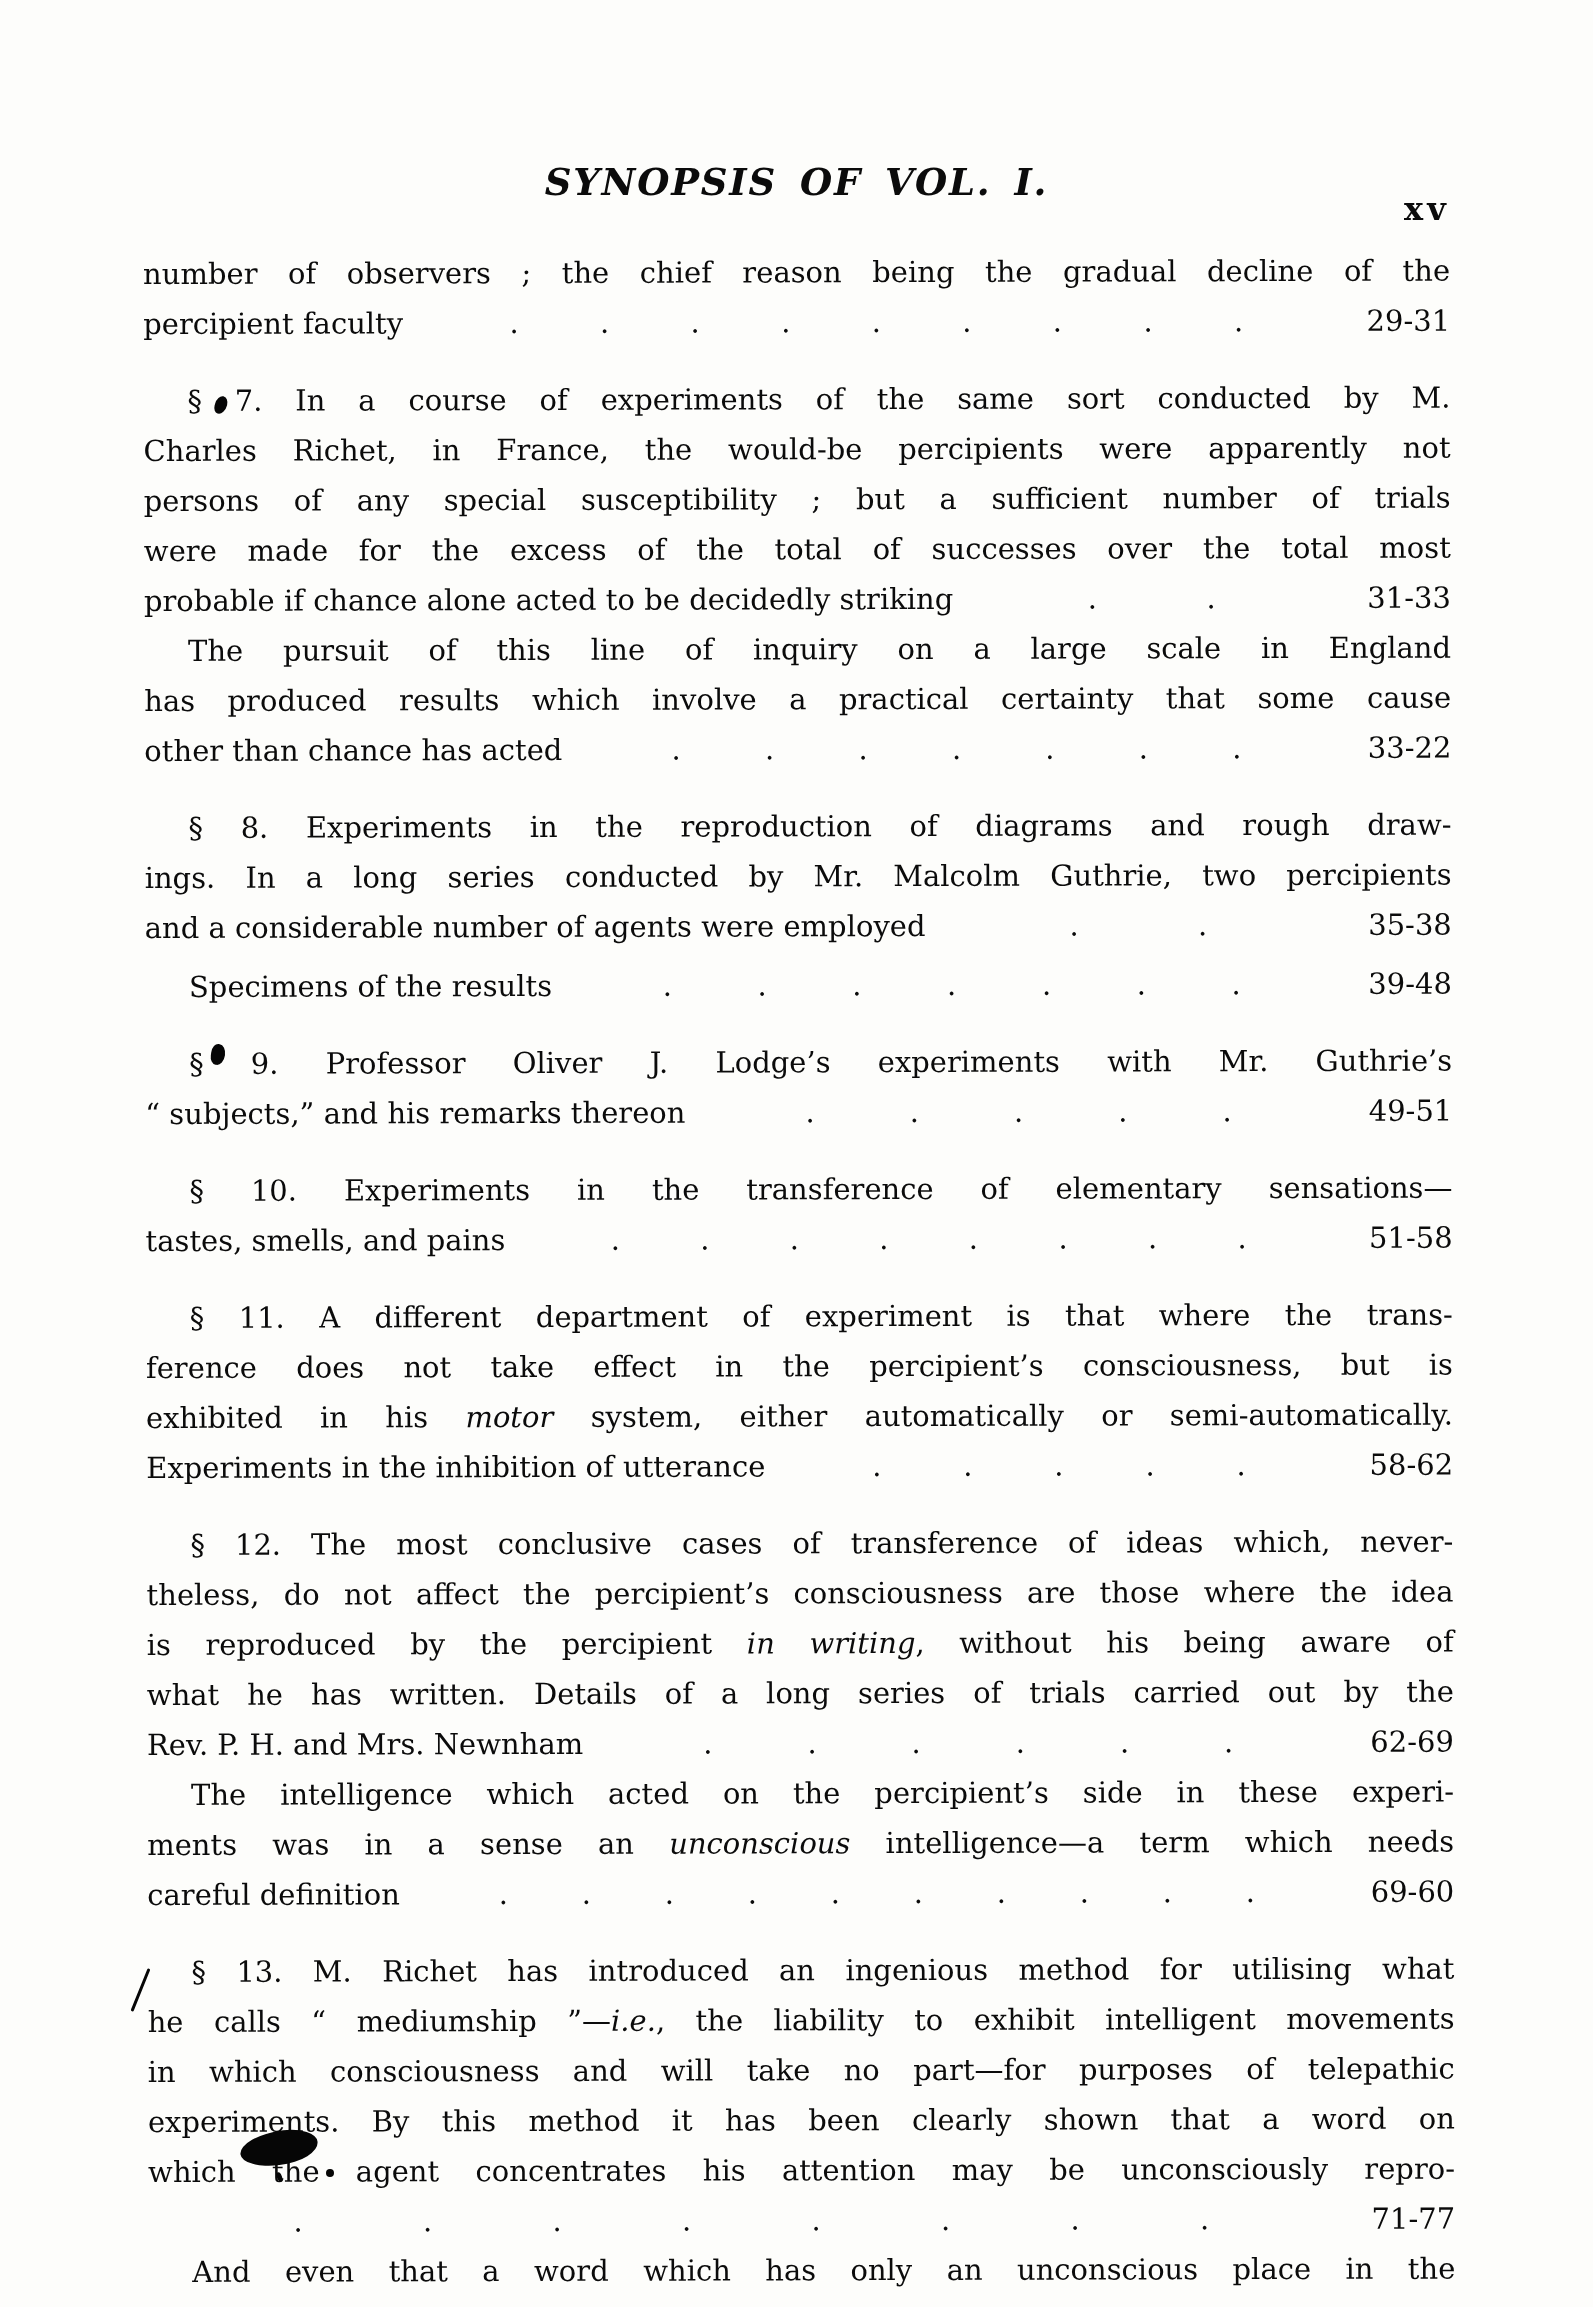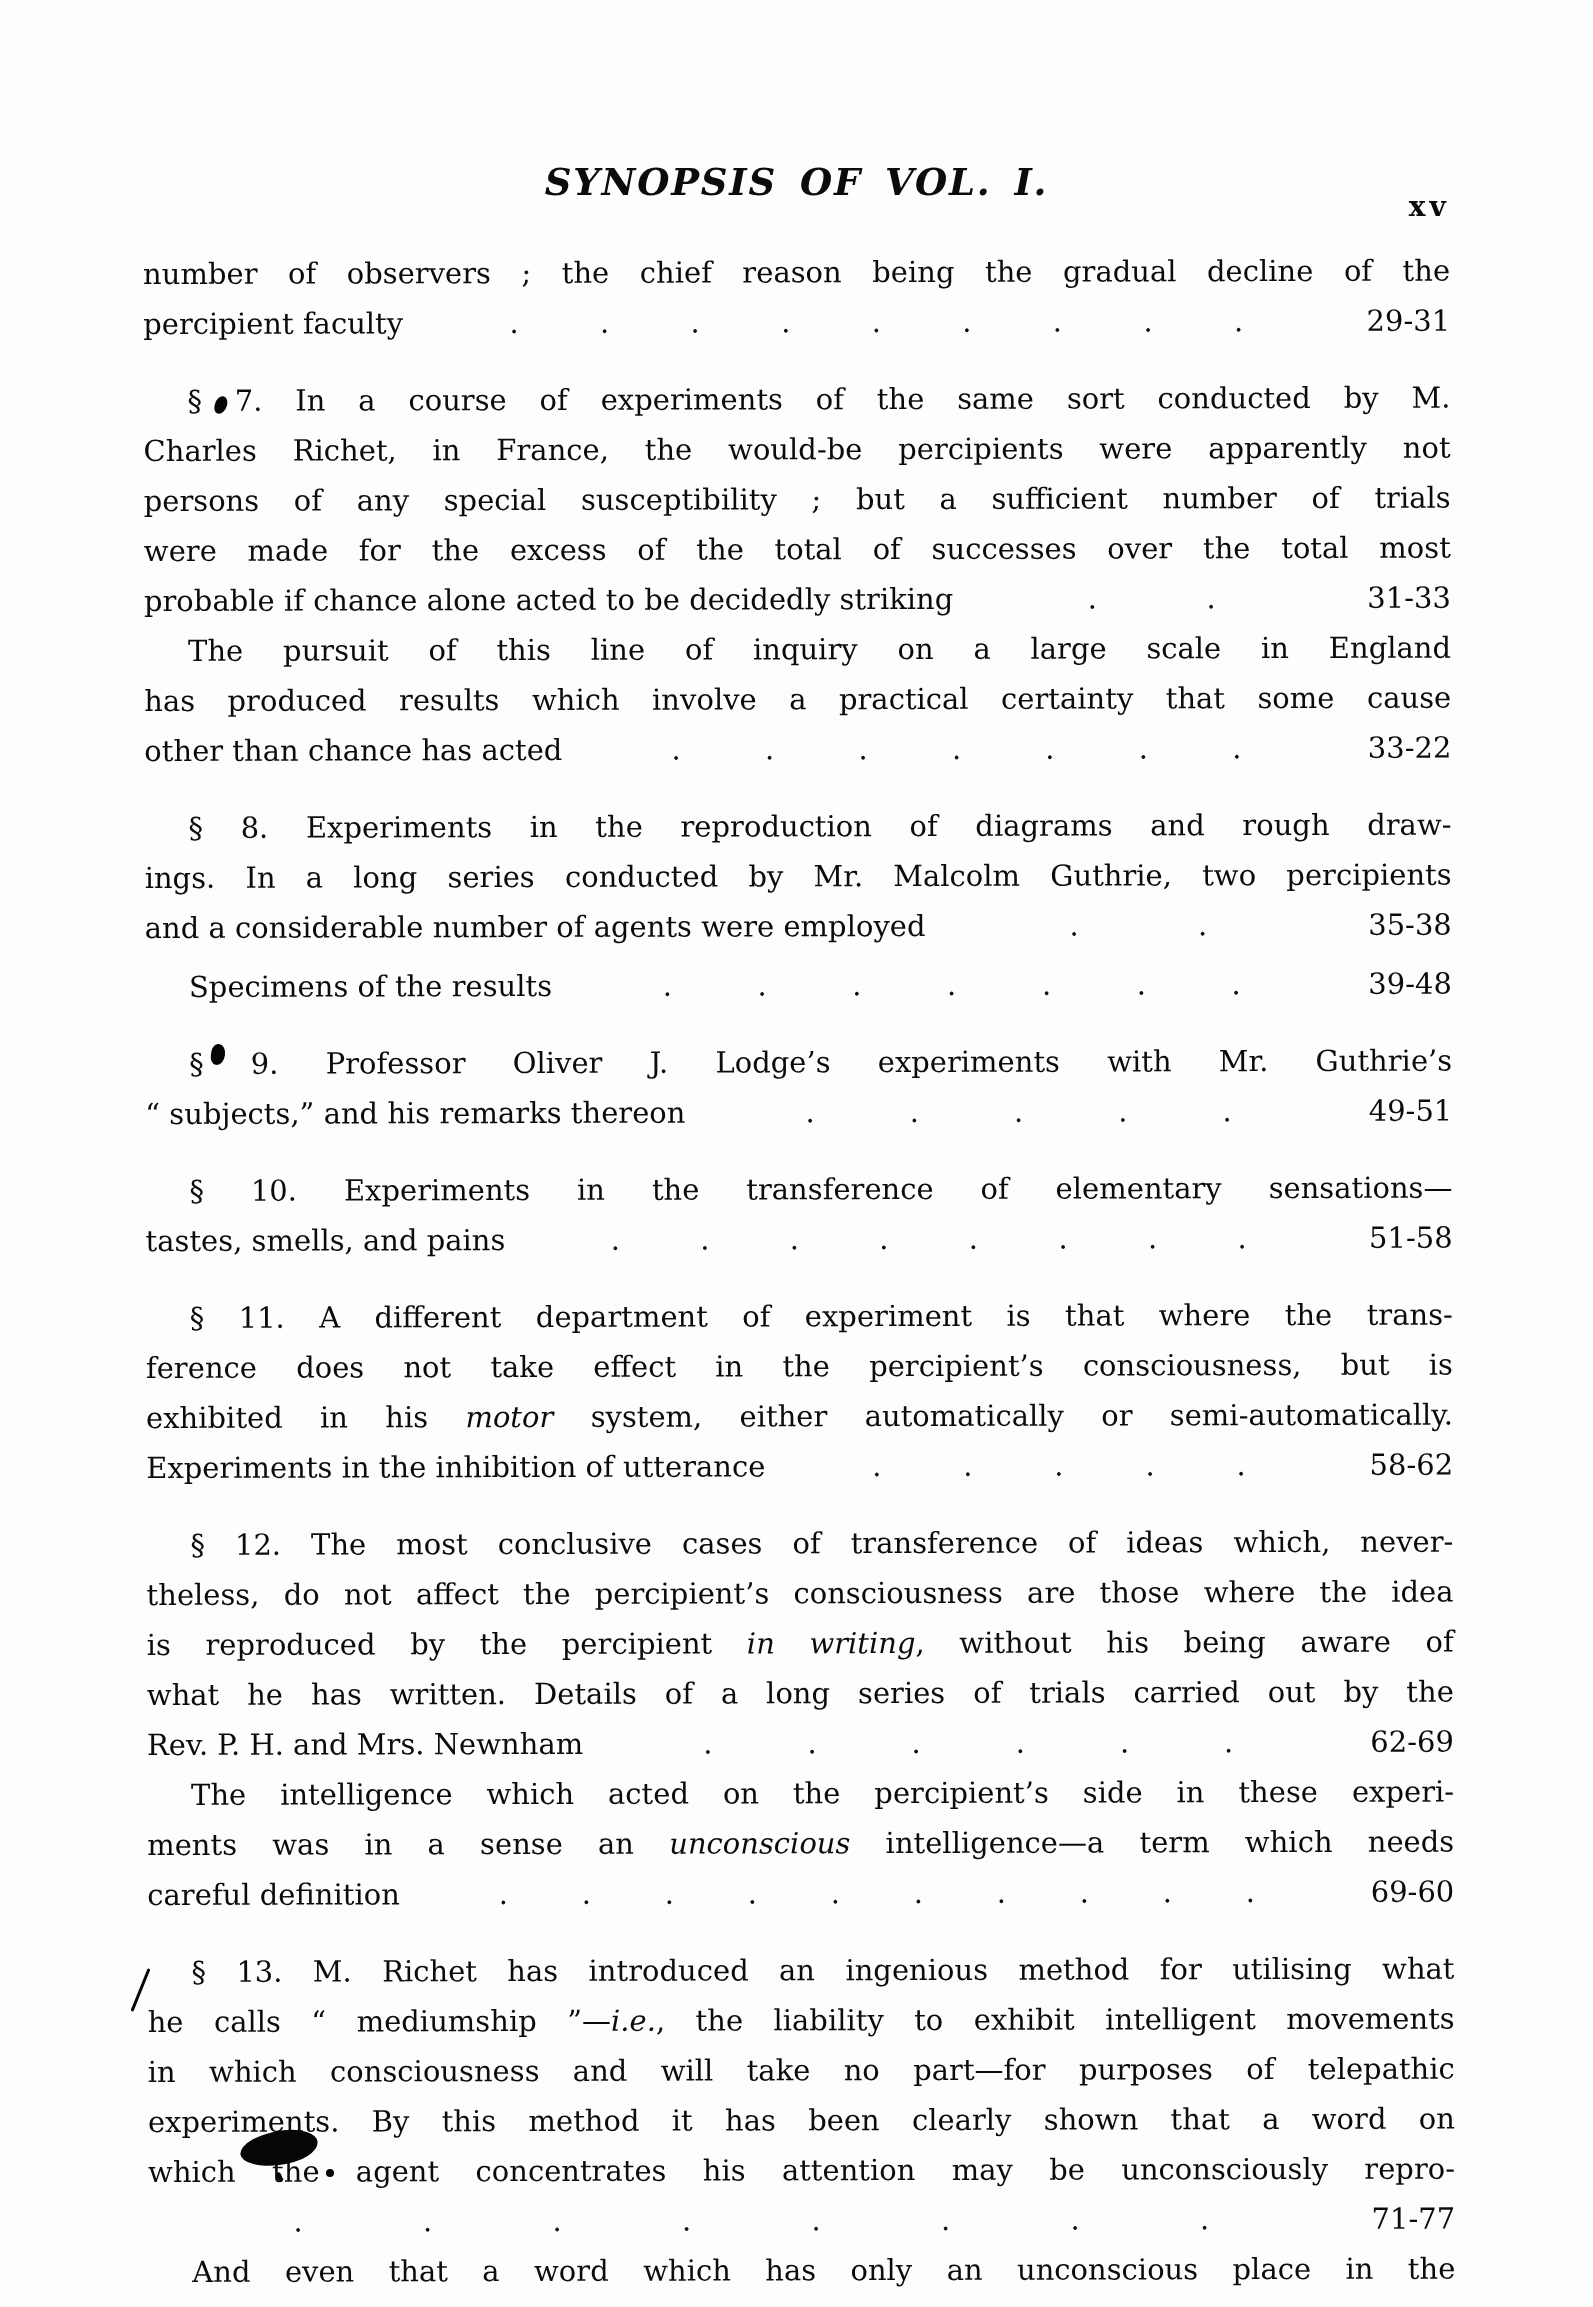--- a/index.html
+++ b/index.html
@@ -44,7 +44,7 @@
     position: absolute;
     right: 0;
     top: 29.5px;
-    font-size: 28px;
+    font-size: 32px;
     font-weight: bold;
     letter-spacing: 4.2px;
   }

